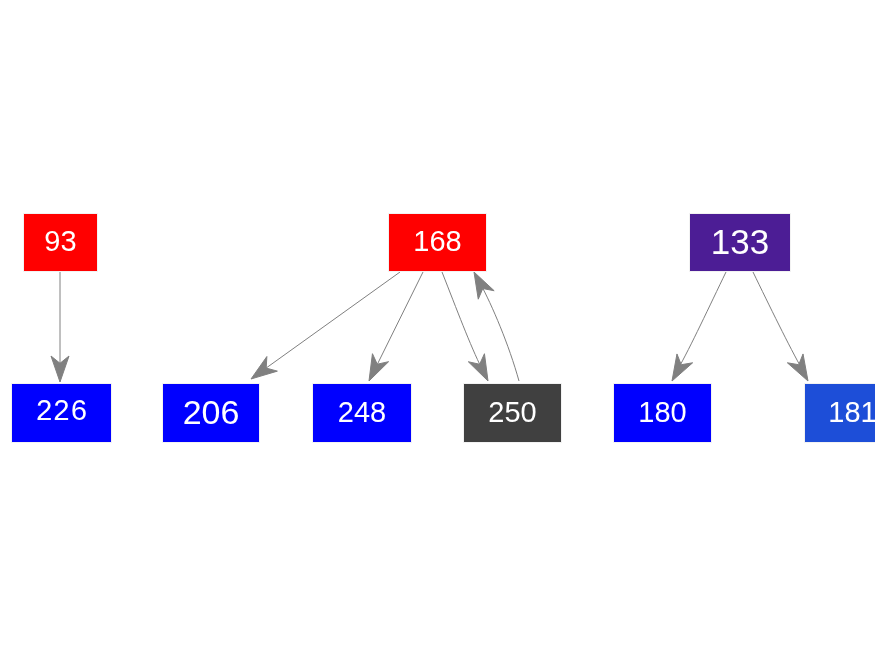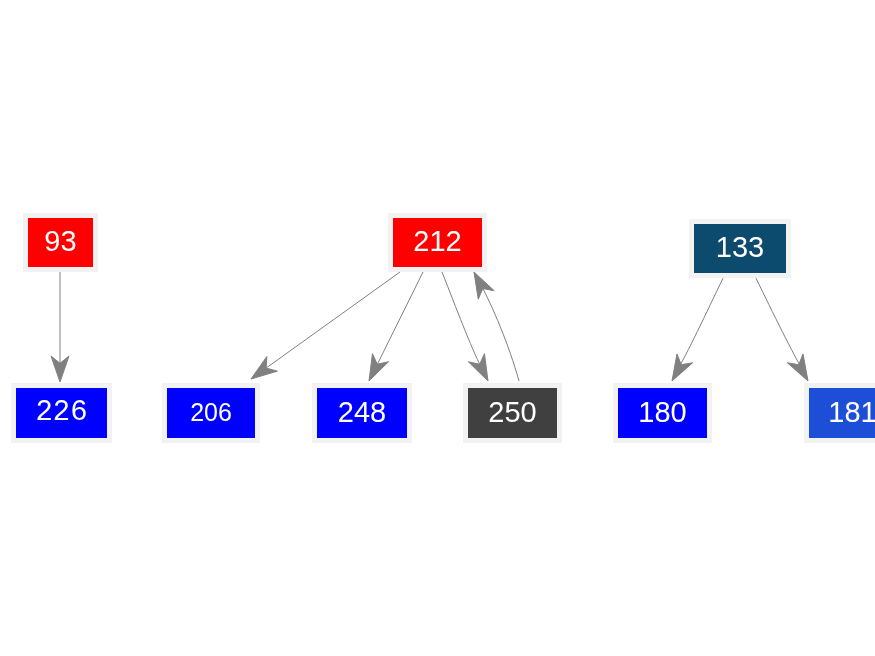--- a/index.html
+++ b/index.html
@@ -32,7 +32,7 @@
     display: flex;
     align-items: center;
     justify-content: center;
-    border: 5px solid #701a75;
+    border: 1px solid #701a75;
     color: #ffffff;
     font-family: "Liberation Sans", sans-serif;
     font-size: 29px;

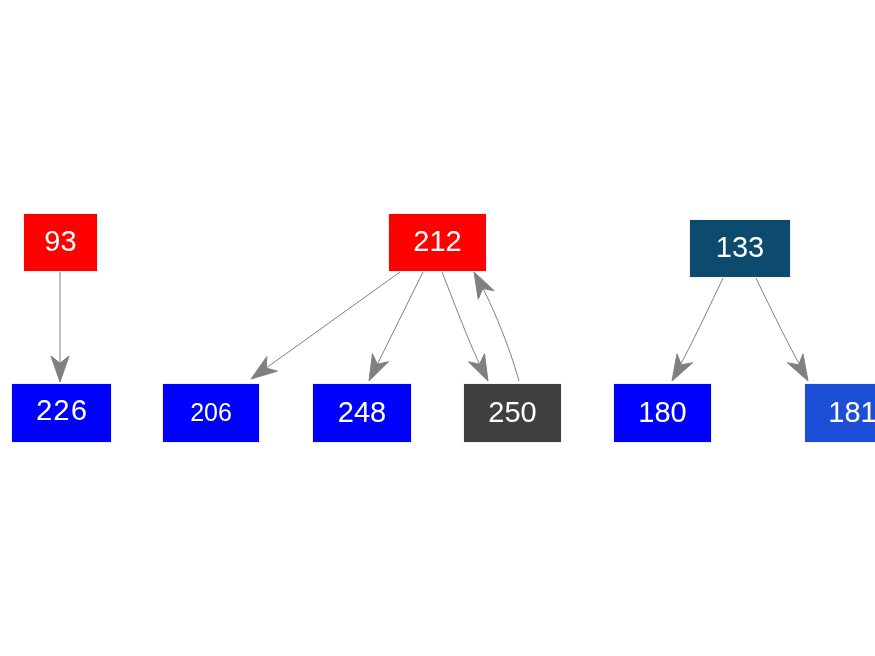--- a/index.html
+++ b/index.html
@@ -76,7 +76,7 @@
         <span class="node-label">93</span>
       </div>
       <div class="node" style="left: 388px; top: 213px; width: 99px; height: 59px; background: rgb(255, 0, 0); border-color: rgb(242, 242, 242); color: rgb(255, 255, 255); font-size: 29px;">
-        <span class="node-label">212</span>
+        <span class="node-label">168</span>
       </div>
       <div class="node" style="left: 689px; top: 219px; width: 102px; height: 59px; background: #0c4a6e; border-color: rgb(242, 242, 242); color: rgb(255, 255, 255); font-size: 29px;">
         <span class="node-label">133</span>

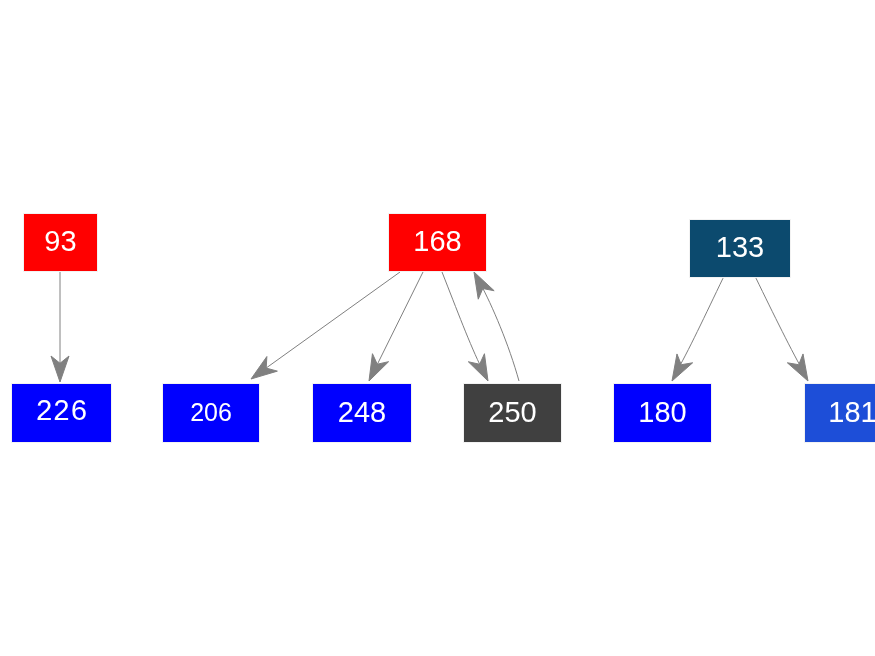--- a/index.html
+++ b/index.html
@@ -78,7 +78,7 @@
       <div class="node" style="left: 388px; top: 213px; width: 99px; height: 59px; background: rgb(255, 0, 0); border-color: rgb(242, 242, 242); color: rgb(255, 255, 255); font-size: 29px;">
         <span class="node-label">168</span>
       </div>
-      <div class="node" style="left: 689px; top: 219px; width: 102px; height: 59px; background: #0c4a6e; border-color: rgb(242, 242, 242); color: rgb(255, 255, 255); font-size: 29px;">
+      <div class="node" style="left: 689px; top: 213px; width: 102px; height: 59px; background: #4c1d95; border-color: rgb(242, 242, 242); color: rgb(255, 255, 255); font-size: 35px;">
         <span class="node-label">133</span>
       </div>
       <div class="node" style="left: 11px; top: 383px; width: 101px; height: 60px; background: rgb(0, 0, 255); border-color: rgb(242, 242, 242); color: rgb(255, 255, 255); font-size: 29px; font-family: Liberation Mono, monospace;">

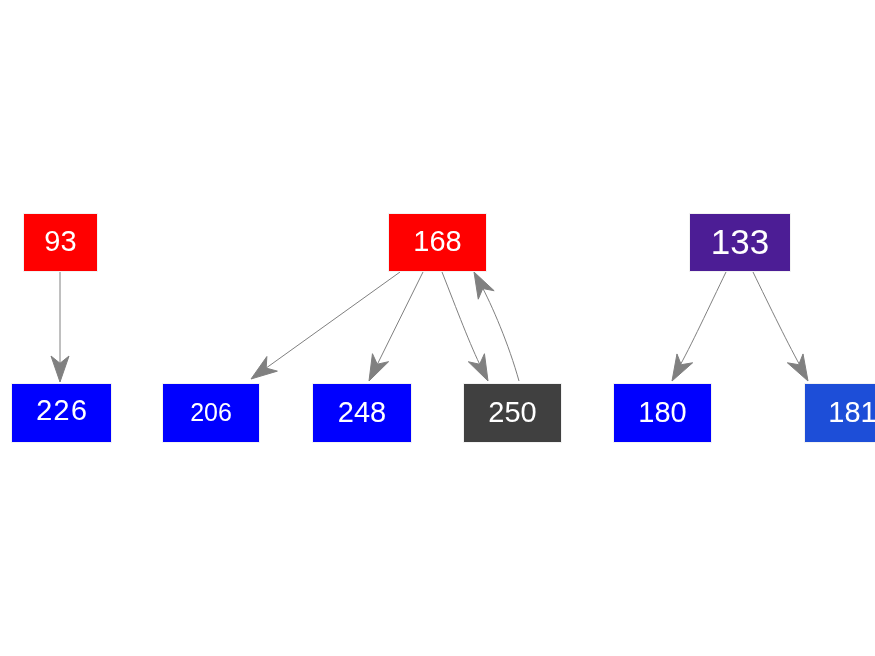--- a/index.html
+++ b/index.html
@@ -84,7 +84,7 @@
       <div class="node" style="left: 11px; top: 383px; width: 101px; height: 60px; background: rgb(0, 0, 255); border-color: rgb(242, 242, 242); color: rgb(255, 255, 255); font-size: 29px; font-family: Liberation Mono, monospace;">
         <span class="node-label">226</span>
       </div>
-      <div class="node" style="left: 162px; top: 383px; width: 98px; height: 60px; background: rgb(0, 0, 255); border-color: rgb(242, 242, 242); color: rgb(255, 255, 255); font-size: 25px;">
+      <div class="node" style="left: 162px; top: 383px; width: 98px; height: 60px; background: rgb(0, 0, 255); border-color: rgb(242, 242, 242); color: rgb(255, 255, 255); font-size: 34px;">
         <span class="node-label">206</span>
       </div>
       <div class="node" style="left: 312px; top: 383px; width: 100px; height: 60px; background: rgb(0, 0, 255); border-color: rgb(242, 242, 242); color: rgb(255, 255, 255); font-size: 29px; align-items: center;">

